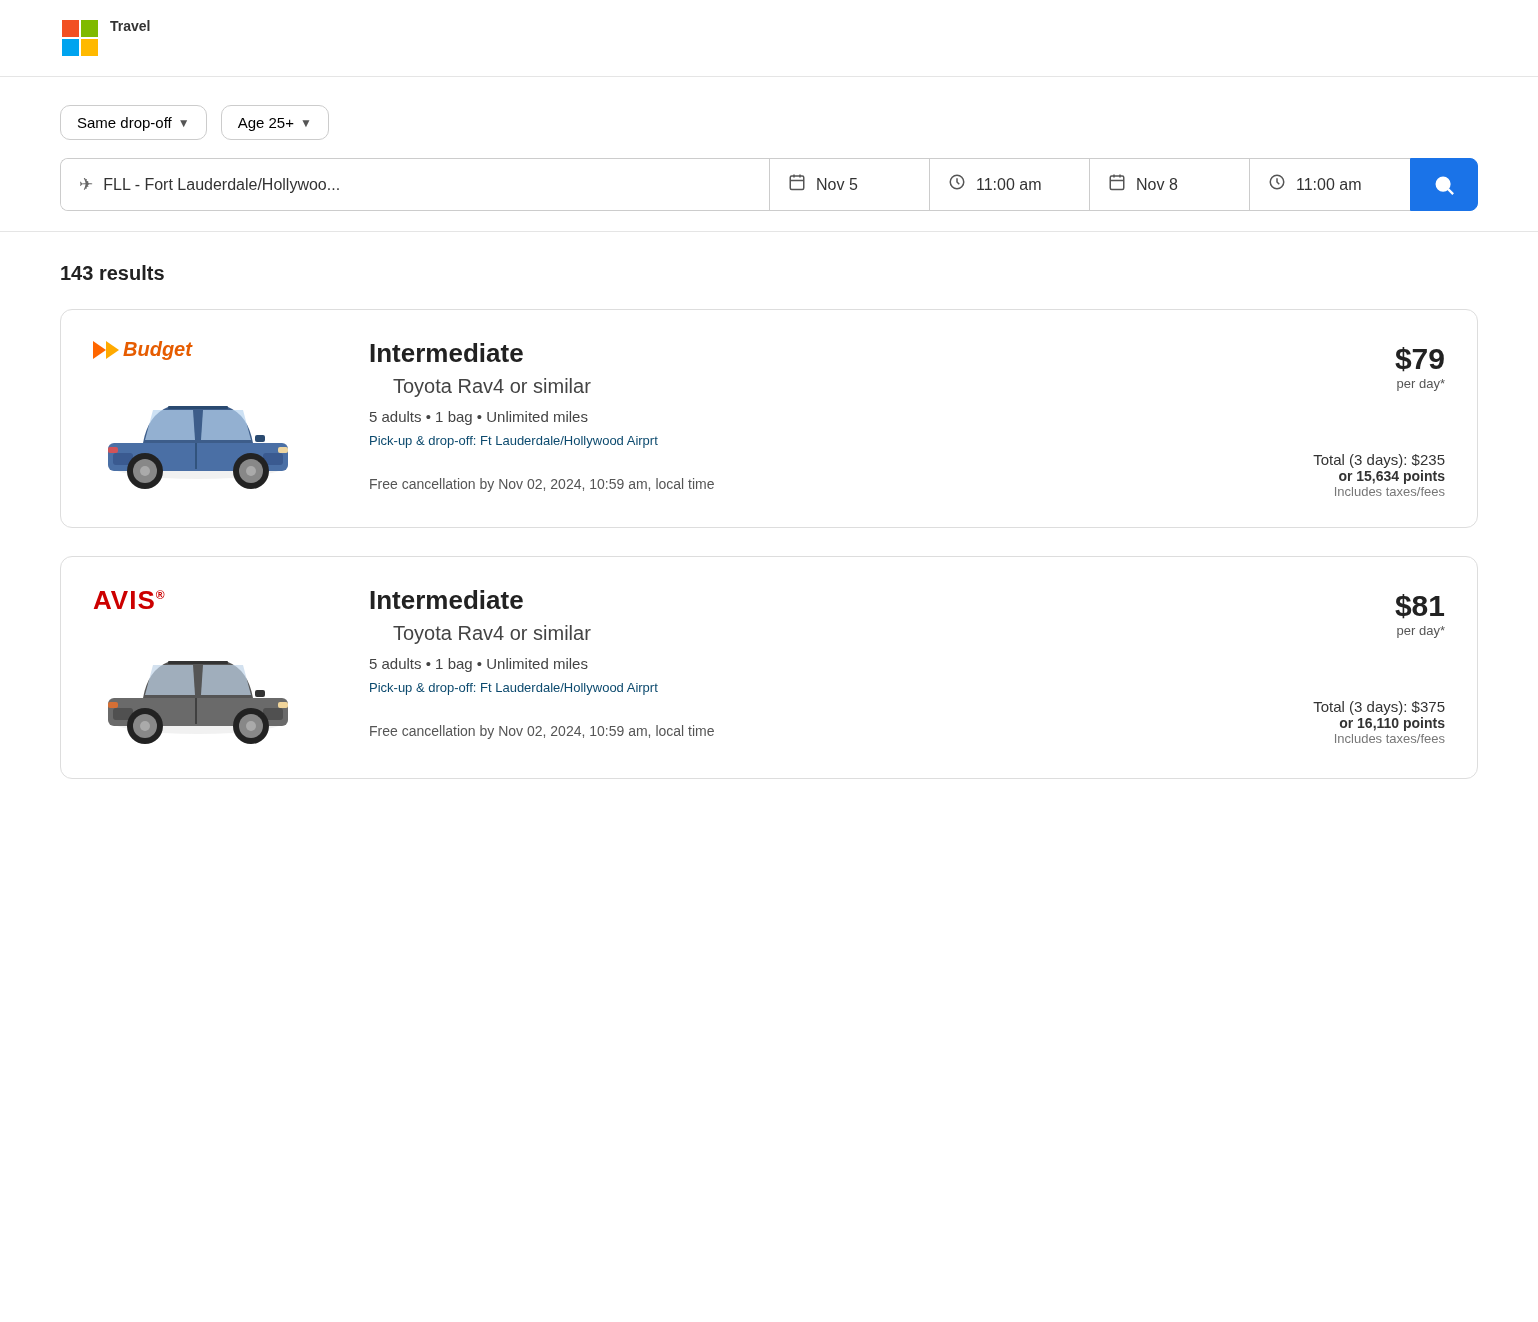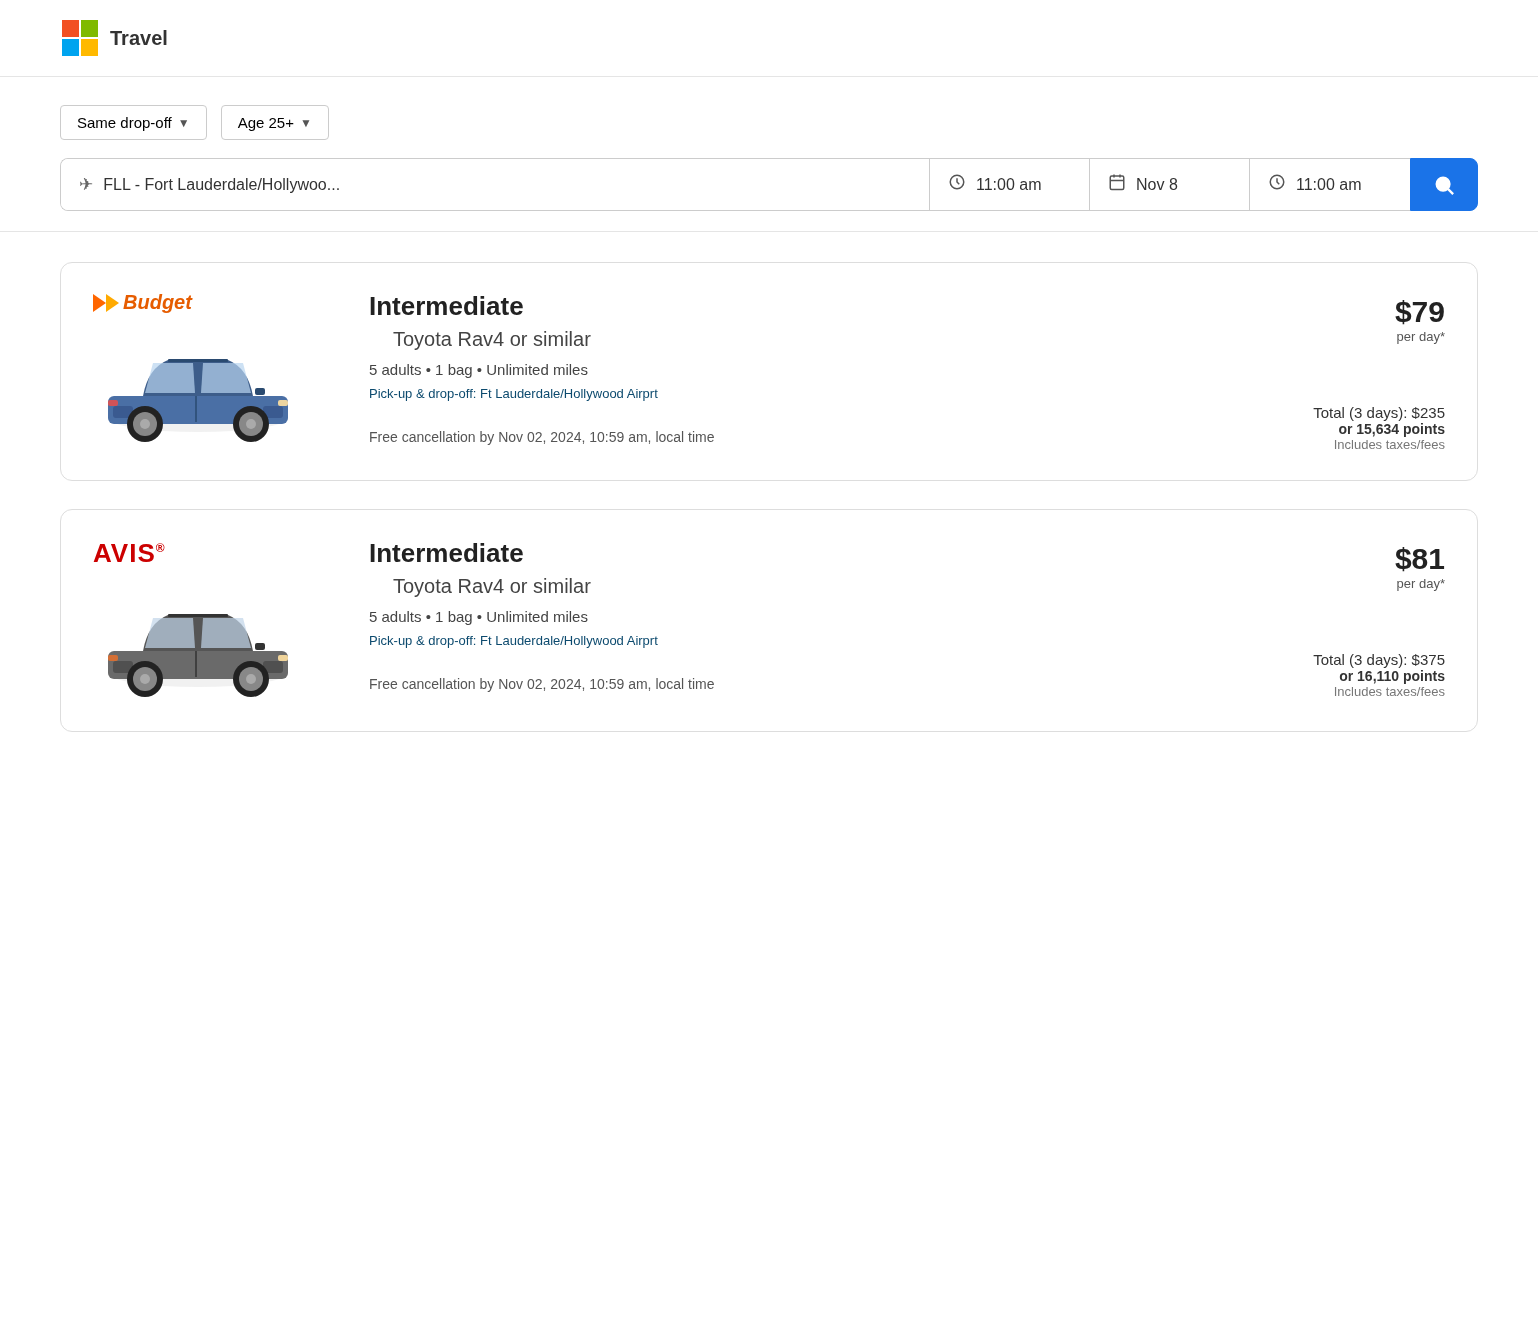--- a/index.html
+++ b/index.html
@@ -7,7 +7,7 @@
 
     
     .header { display: flex; align-items: center; justify-content: space-between; padding: 18px 60px; border-bottom: 1px solid #e5e5e5; }
-    .logo { display: flex; align-items: center; gap: 10px; font-size: 20px; font-weight: 600; color: #333; }
+    .logo { display: flex; align-items: flex-start; gap: 10px; font-size: 14px; font-weight: 600; color: #333; }
     .logo-icon { width: 40px; height: 40px; }
     .nav { display: flex; gap: 50px; align-items: center; }
     .nav-item { font-size: 17px; color: #333; text-decoration: none; cursor: pointer; padding-bottom: 4px; }

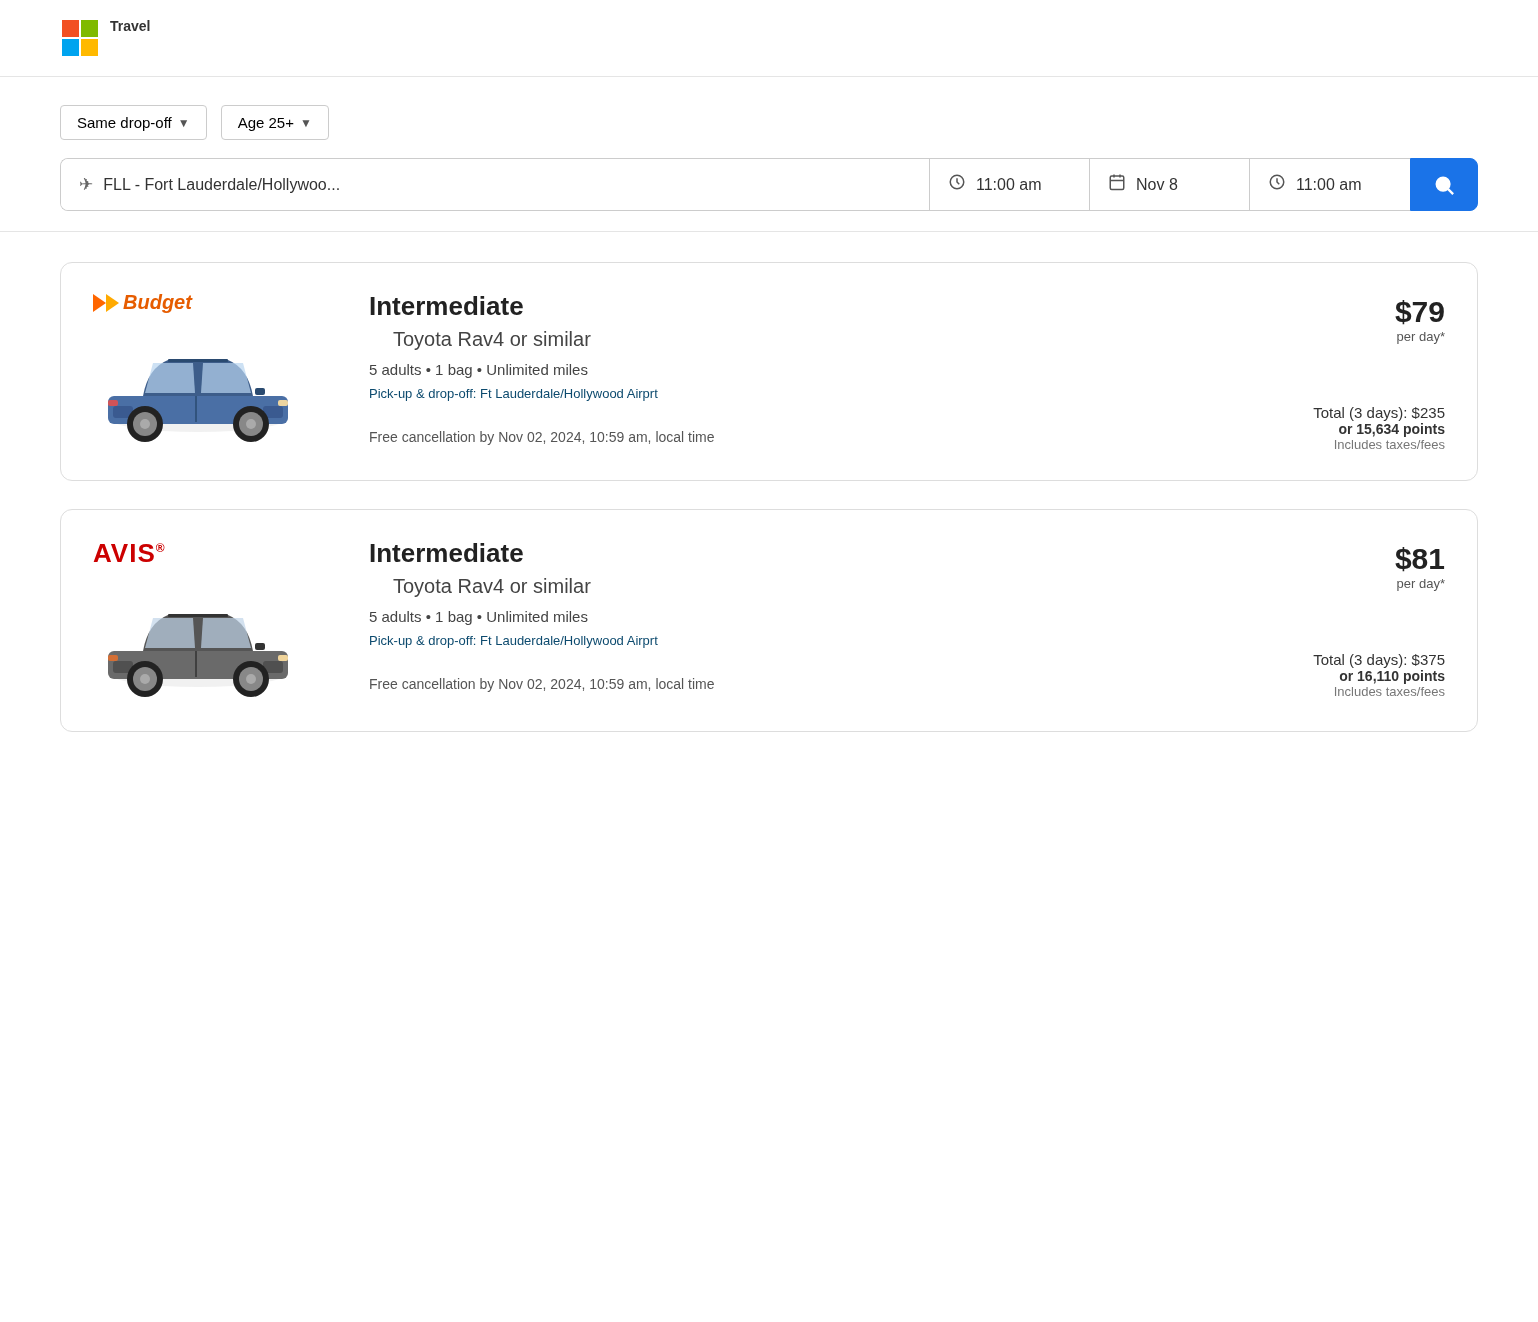--- a/index.html
+++ b/index.html
@@ -16,7 +16,7 @@
     
     .search-area { padding: 28px 60px 20px; }
     .filter-row { display: flex; gap: 14px; margin-bottom: 18px; }
-    .filter-btn { display: flex; align-items: center; gap: 6px; padding: 8px 16px; border: 1px solid #ccc; border-radius: 4px; background: #fff; font-size: 15px; cursor: pointer; }
+    .filter-btn { display: flex; align-items: center; gap: 6px; padding: 8px 16px; border: 1px solid #ccc; border-radius: 10px; background: #fff; font-size: 15px; cursor: pointer; }
     .filter-btn .arrow { font-size: 12px; color: #555; }
 
     .search-row { display: flex; gap: 0; border: 1px solid #ccc; border-radius: 8px; overflow: hidden; }

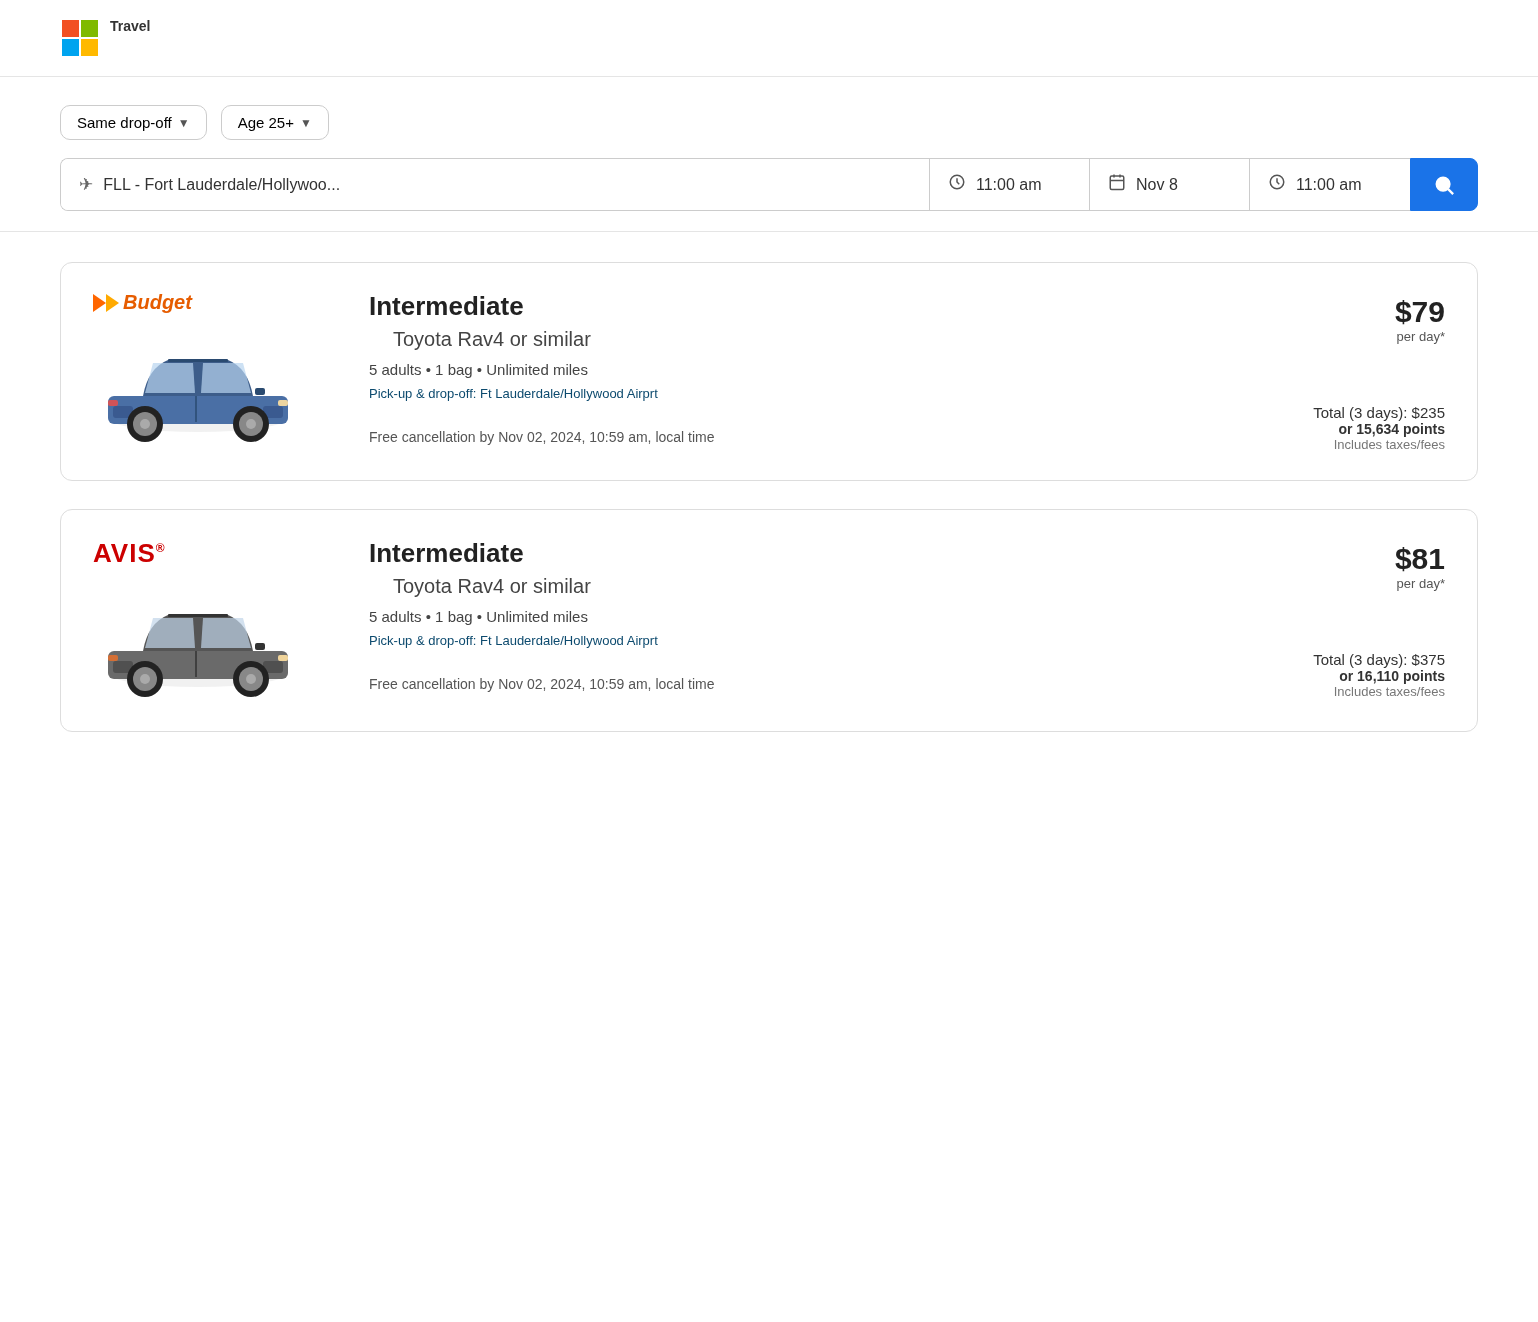--- a/index.html
+++ b/index.html
@@ -95,6 +95,17 @@
       <div class="search-field" style="flex:1.4; border-right: 1px solid #ccc;">
         <span class="search-field-icon">✈</span>
         <span class="search-field-text">FLL - Fort Lauderdale/Hollywoo...</span>
+      </div>
+      <div class="search-field date">
+        <span class="search-field-icon">
+          <svg width="18" height="18" viewBox="0 0 24 24" fill="none" stroke="#555" stroke-width="2">
+              <rect x="3" y="4" width="18" height="18" rx="2"></rect>
+              <line x1="16" y1="2" x2="16" y2="6"></line>
+              <line x1="8" y1="2" x2="8" y2="6"></line>
+              <line x1="3" y1="10" x2="21" y2="10"></line>
+            </svg>
+        </span>
+        <span class="search-field-text">Nov 5</span>
       </div>
       <div class="search-field time">
         <span class="search-field-icon">

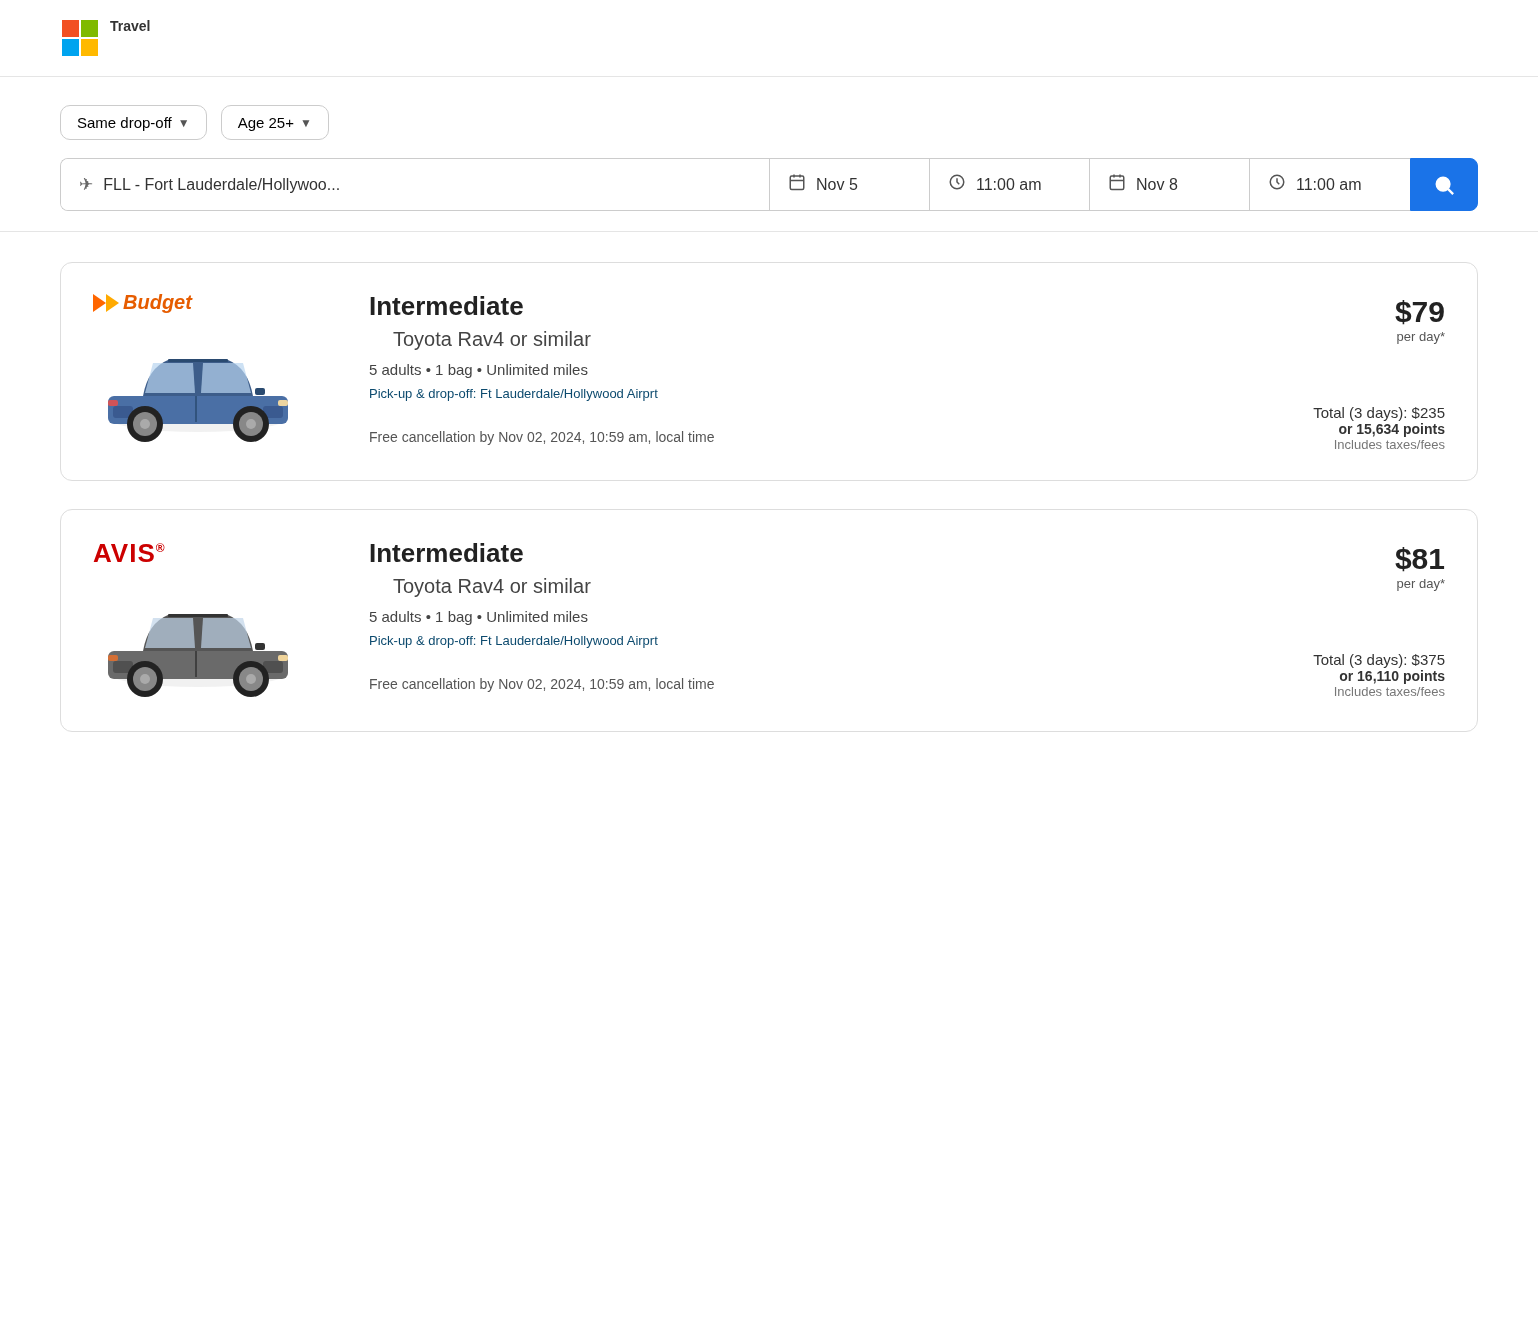--- a/index.html
+++ b/index.html
@@ -149,6 +149,7 @@
 <hr class="divider-line">
 
 <section class="results-area">
+  <div class="results-count">143 results</div>
 
   <div class="car-card">
     <div class="card-left">

